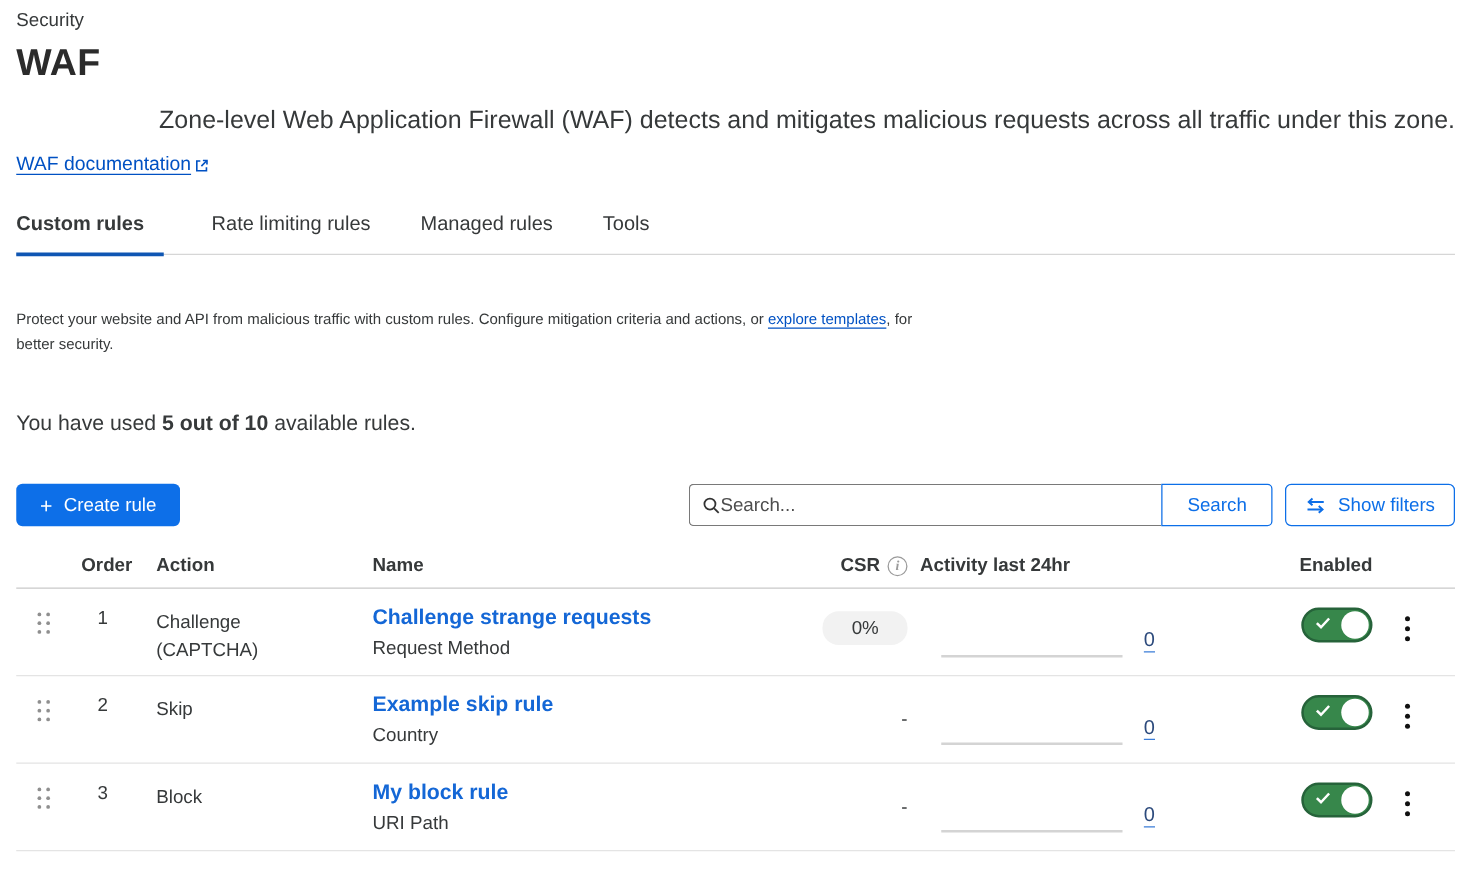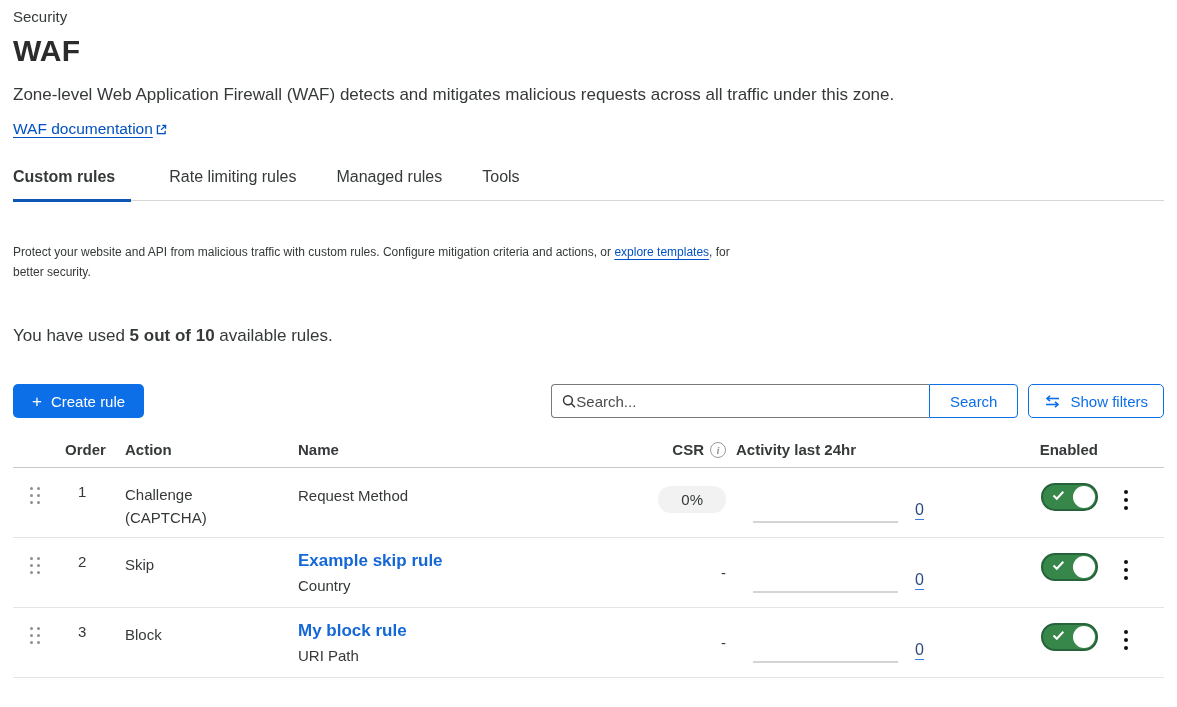--- a/index.html
+++ b/index.html
@@ -13,7 +13,7 @@
   
   .breadcrumb { font-size: 15px; color: #36393a; }
   .page-title { font-size: 30px; font-weight: 700; color: #2b2b2b; margin-top: 9px; letter-spacing: .2px; }
-  .page-desc { font-size: 17px; margin-top: 17px; color: #36393a; }
+  .page-desc { font-size: 20px; margin-top: 17px; color: #36393a; text-align: right; }
   .doc-link-row { margin-top: 15px; }
   .doc-link {
     font-size: 15.5px; color: #0051c3; text-decoration: underline;

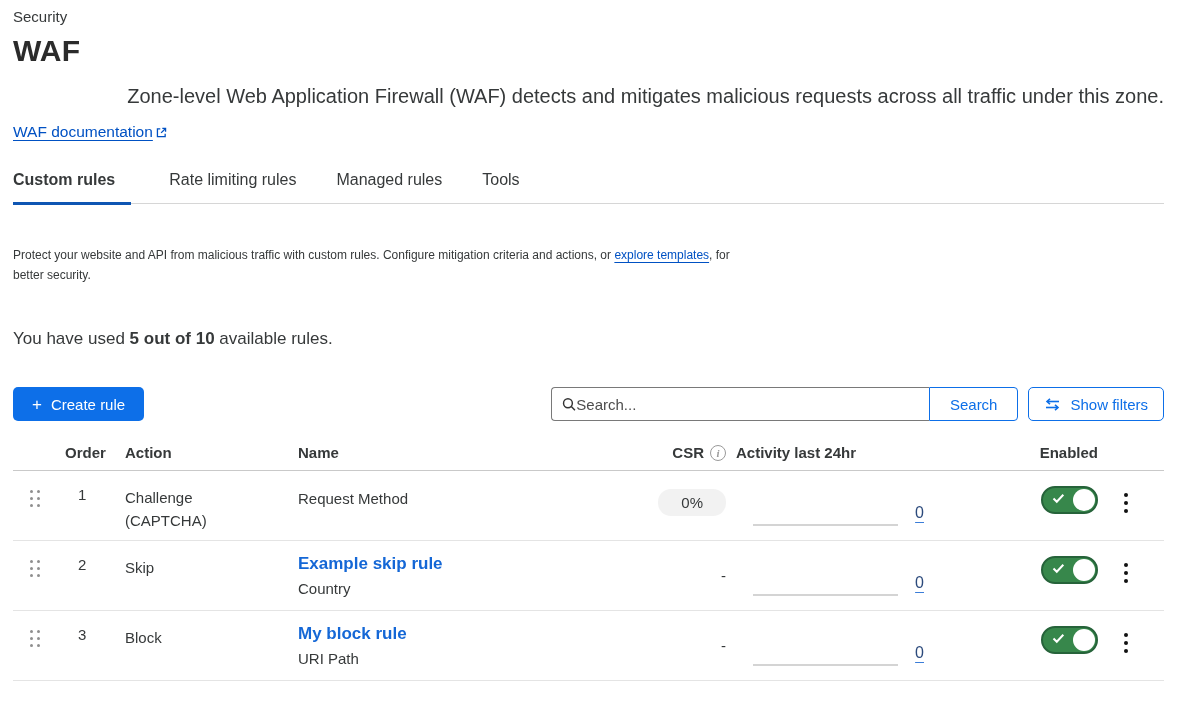--- a/index.html
+++ b/index.html
@@ -217,6 +217,7 @@
         <div>(CAPTCHA)</div>
       </div>
       <div class="cell-name">
+        <a class="rule-name">Challenge strange requests</a>
         <div class="rule-field">Request Method</div>
       </div>
       <div class="cell-csr">

